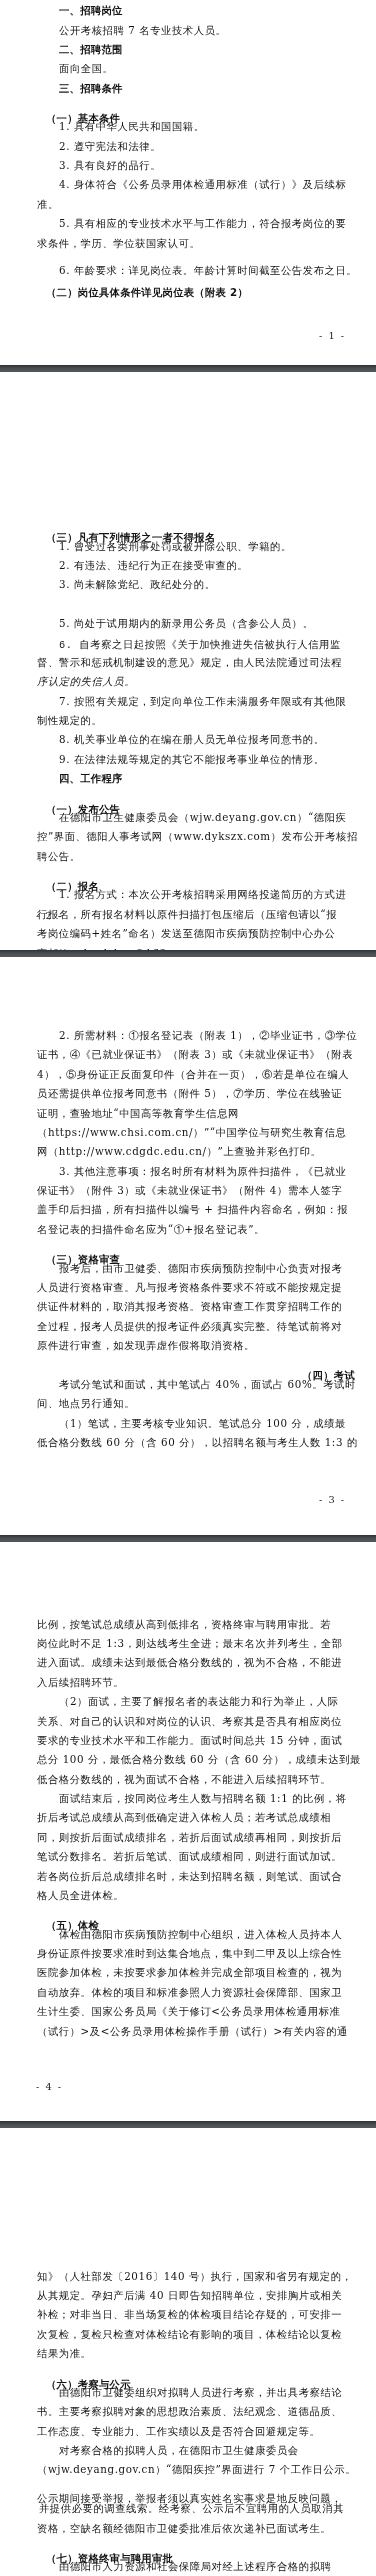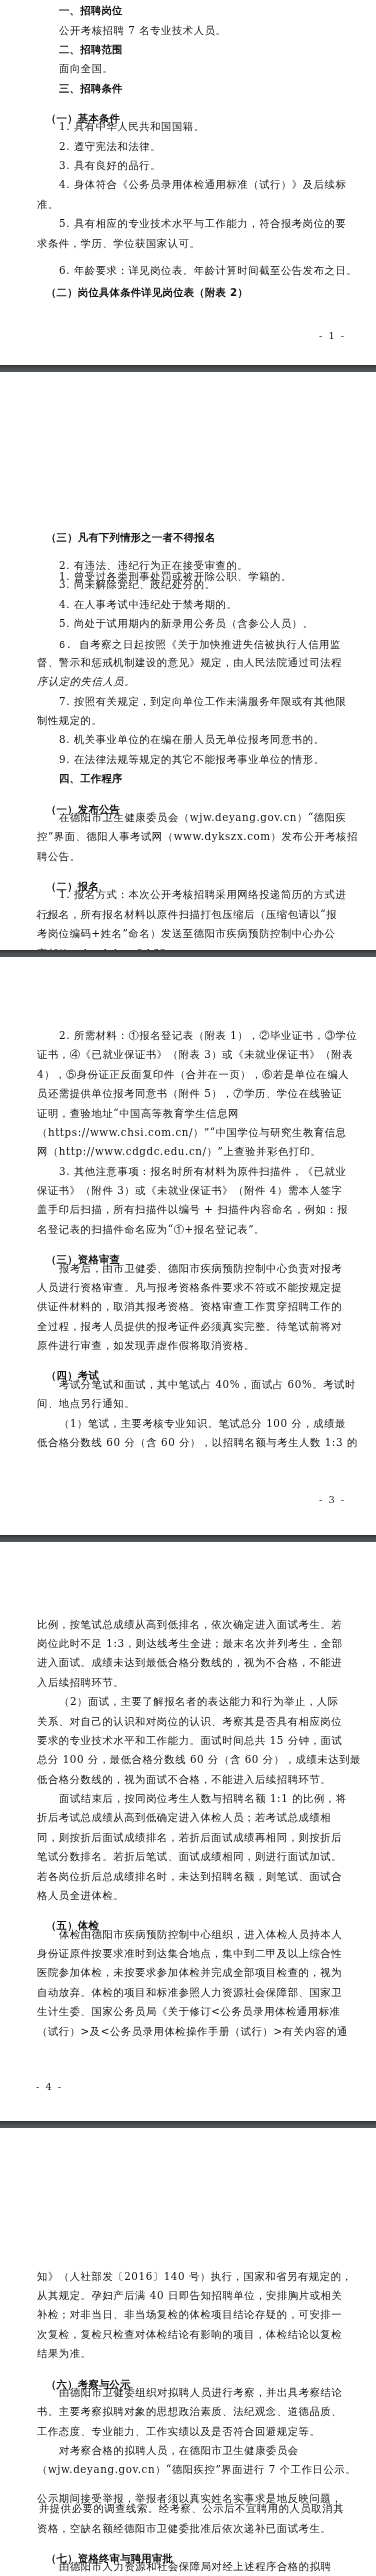--- a/index.html
+++ b/index.html
@@ -41,7 +41,7 @@
     </div>
     <div class="page" style="top: 372px; height: 578px;">
       <div class="ln h2" style="top: 148px;">（三）凡有下列情形之一者不得报名</div>
-      <div class="ln ind" style="top: 168px; margin-top: 30px;">1. 曾受过各类刑事处罚或被开除公职、学籍的。</div>
+      <div class="ln ind" style="top: 168px;">1. 曾受过各类刑事处罚或被开除公职、学籍的。</div>
       <div class="ln ind" style="top: 187px;">2. 有违法、违纪行为正在接受审查的。</div>
       <div class="ln ind" style="top: 206px;">3. 尚未解除党纪、政纪处分的。</div>
       <div class="ln ind" style="top: 226px;">4. 在人事考试中违纪处于禁考期的。</div>

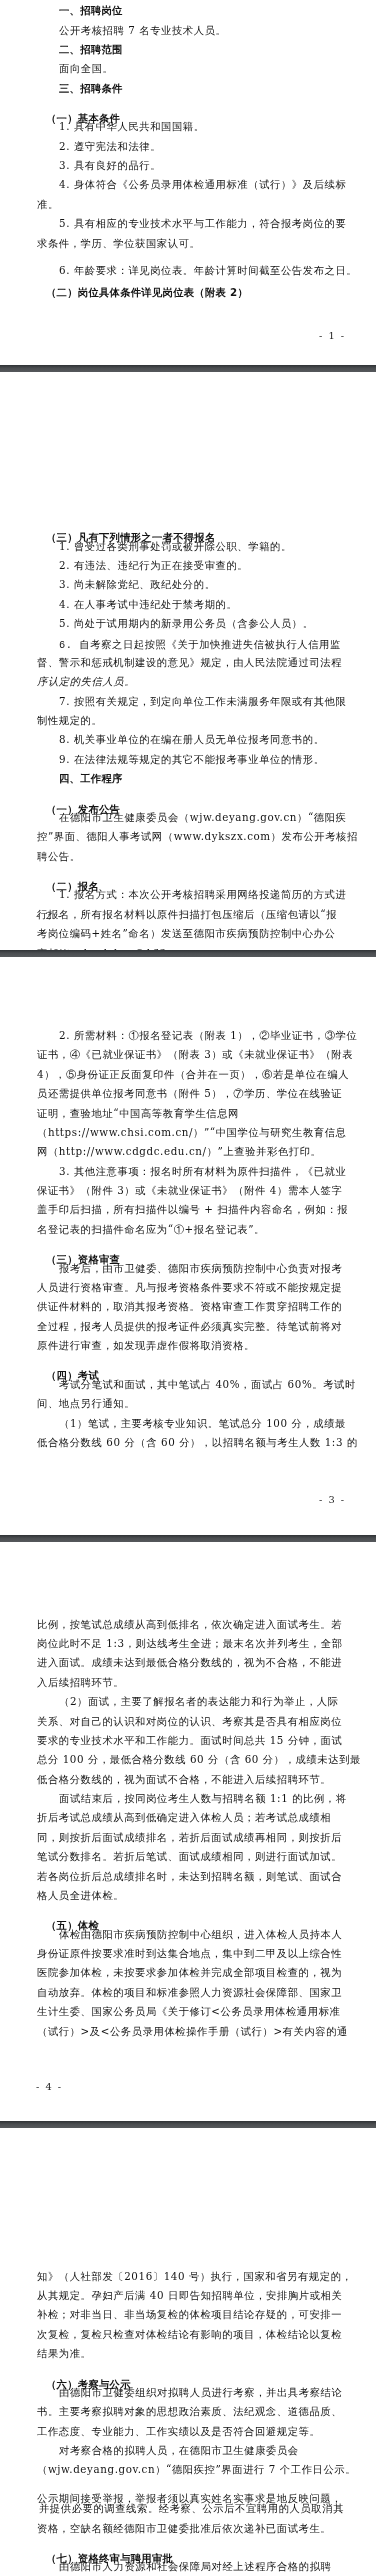--- a/index.html
+++ b/index.html
@@ -44,7 +44,6 @@
       <div class="ln ind" style="top: 168px;">1. 曾受过各类刑事处罚或被开除公职、学籍的。</div>
       <div class="ln ind" style="top: 187px;">2. 有违法、违纪行为正在接受审查的。</div>
       <div class="ln ind" style="top: 206px;">3. 尚未解除党纪、政纪处分的。</div>
-      <div class="ln ind" style="top: 226px;">4. 在人事考试中违纪处于禁考期的。</div>
       <div class="ln ind" style="top: 245px;">5. 尚处于试用期内的新录用公务员（含参公人员）。</div>
       <div class="ln ind" style="top: 267px; font-family: Liberation Mono, monospace;">6. 自考察之日起按照《关于加快推进失信被执行人信用监</div>
       <div class="ln" style="top: 284px;">督、警示和惩戒机制建设的意见》规定，由人民法院通过司法程</div>

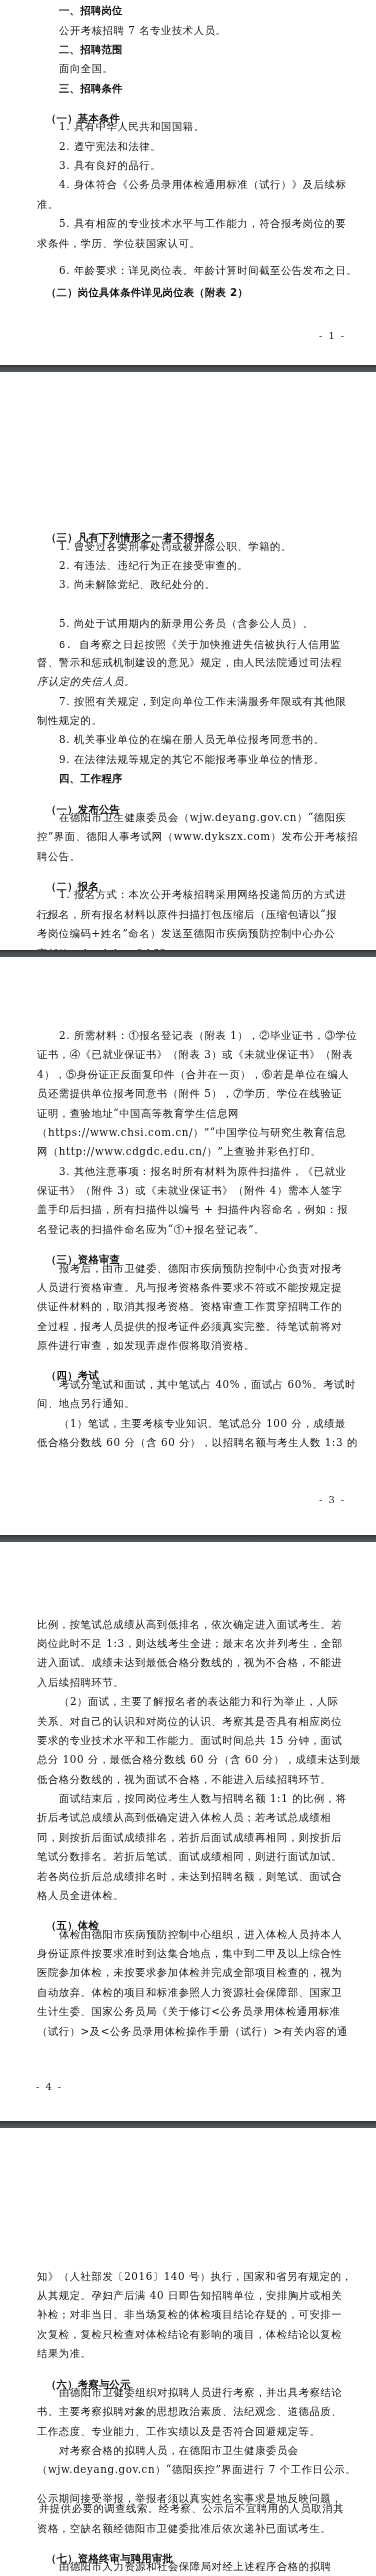--- a/index.html
+++ b/index.html
@@ -82,7 +82,7 @@
       <div class="ln" style="top: 343px;">供证件材料的，取消其报考资格。资格审查工作贯穿招聘工作的</div>
       <div class="ln" style="top: 363px;">全过程，报考人员提供的报考证件必须真实完整。待笔试前将对</div>
       <div class="ln" style="top: 382px;">原件进行审查，如发现弄虚作假将取消资格。</div>
-      <div class="ln h2" style="top: 401px;">（四）考试</div>
+      <div class="ln h2" style="top: 401px; text-align: right;">（四）考试</div>
       <div class="ln ind" style="top: 421px;">考试分笔试和面试，其中笔试占 40%，面试占 60%。考试时</div>
       <div class="ln" style="top: 440px;">间、地点另行通知。</div>
       <div class="ln ind" style="top: 460px;">（1）笔试，主要考核专业知识。笔试总分 100 分，成绩最</div>

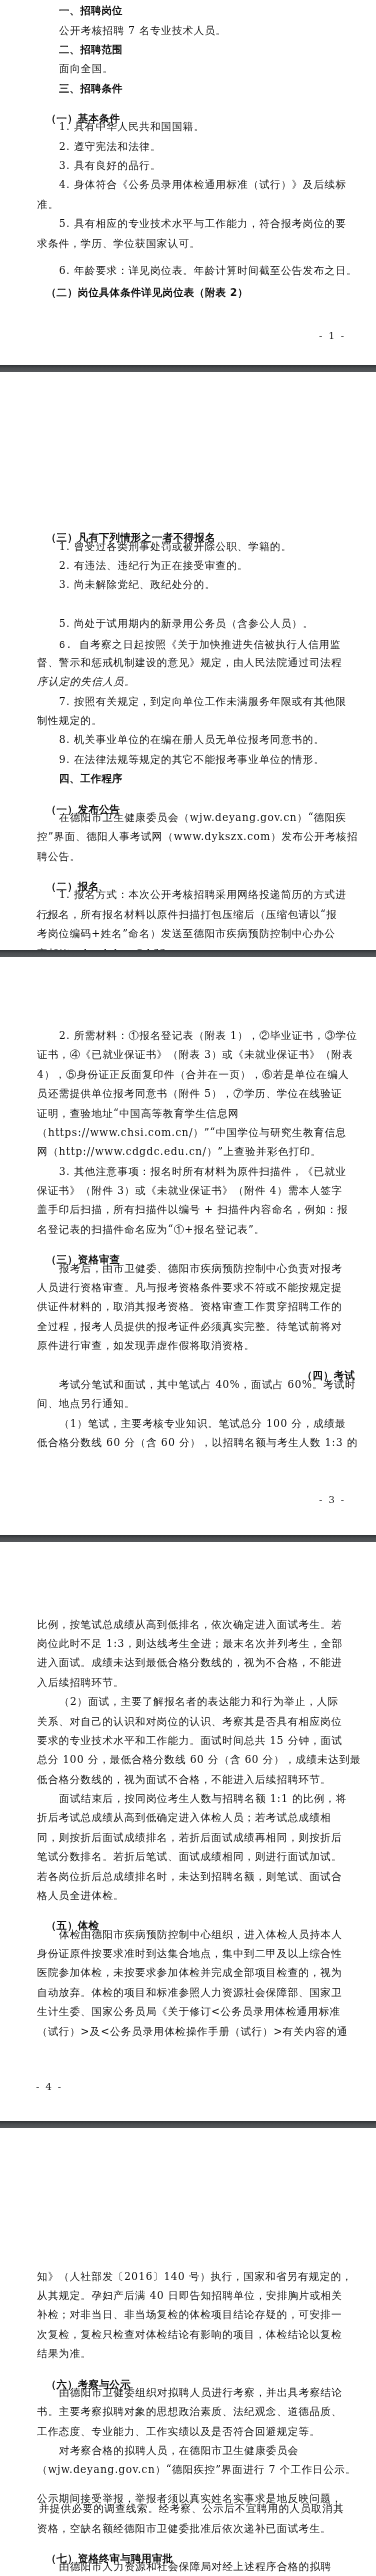--- a/index.html
+++ b/index.html
@@ -90,7 +90,7 @@
       <div class="pgnum r" style="top: 537px;">- 3 -</div>
     </div>
     <div class="page" style="top: 1543px; height: 578px;">
-      <div class="ln" style="top: 75px;">比例，按笔试总成绩从高到低排名，依次确定进入面试考生。若</div>
+      <div class="ln" style="top: 75px;">比例，按笔试总成绩从高到低排名，资格终审与聘用审批。若</div>
       <div class="ln" style="top: 94px;">岗位此时不足 1:3，则达线考生全进；最末名次并列考生，全部</div>
       <div class="ln" style="top: 113px;">进入面试。成绩未达到最低合格分数线的，视为不合格，不能进</div>
       <div class="ln" style="top: 133px;">入后续招聘环节。</div>

